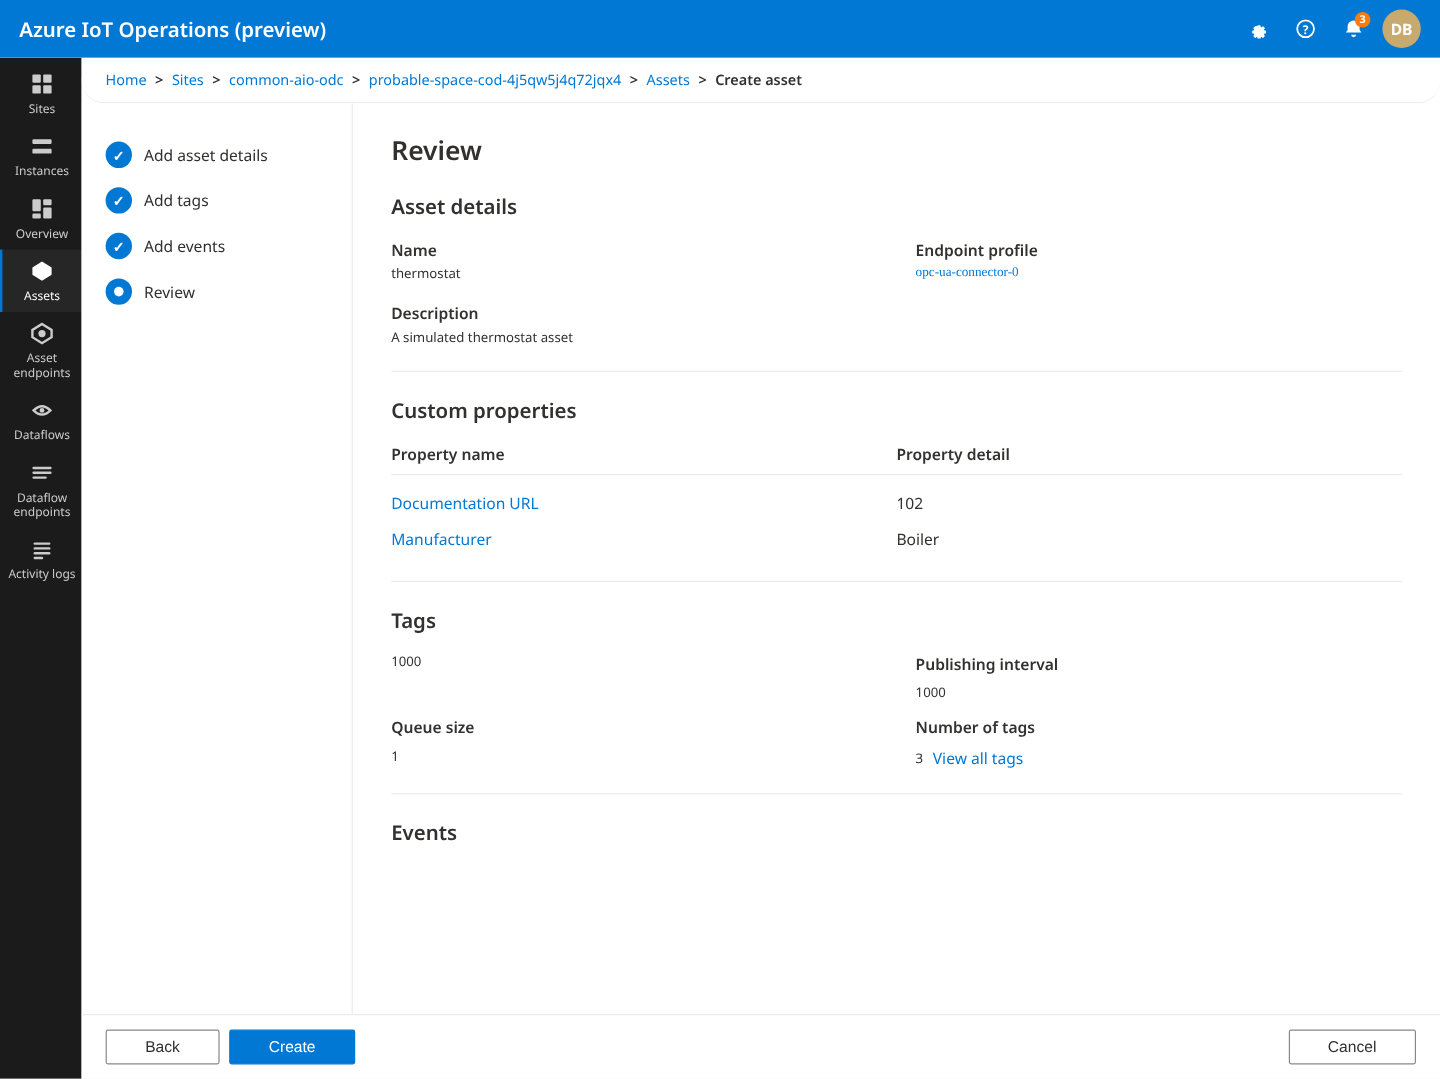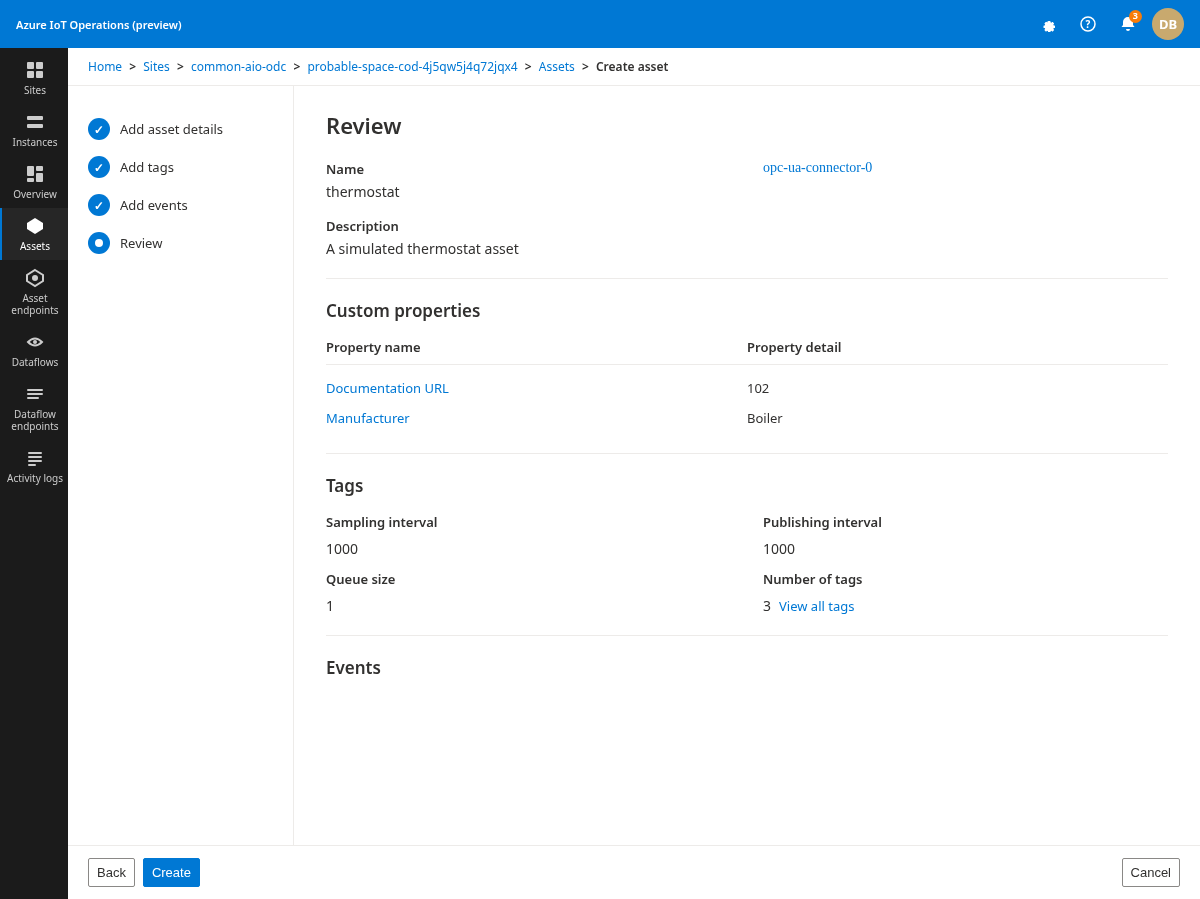--- a/index.html
+++ b/index.html
@@ -17,7 +17,7 @@
       z-index: 100;
     }
     .topbar-title {
-      font-size: 11px;
+      font-size: 17px;
       font-weight: 600;
       flex: 1;
     }

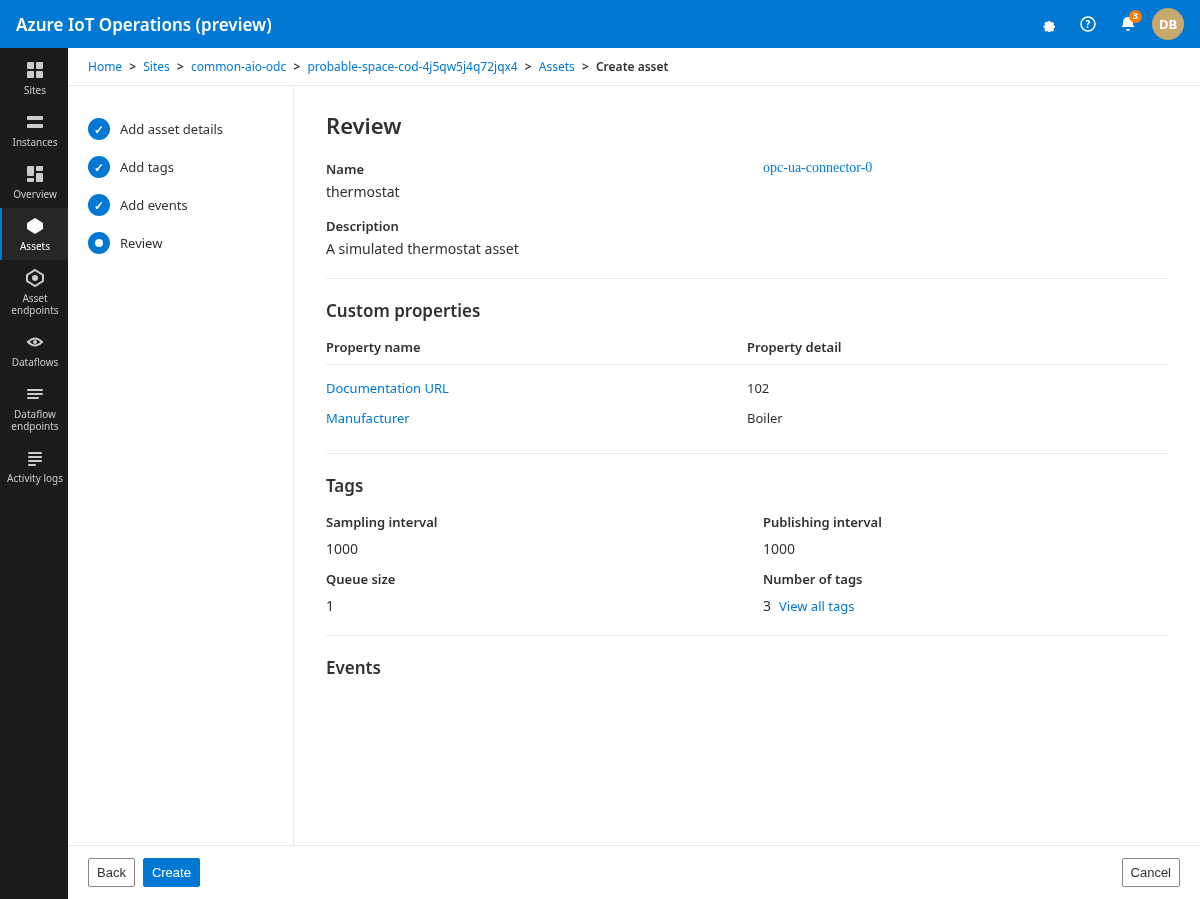--- a/index.html
+++ b/index.html
@@ -114,6 +114,7 @@
       background: white;
       border-bottom: 1px solid #edebe9;
       flex-shrink: 0;
+      border-radius: 18px;
     }
     .breadcrumb a { color: #0078d4; text-decoration: none; cursor: pointer; }
     .breadcrumb span { color: #323130; font-weight: 600; }

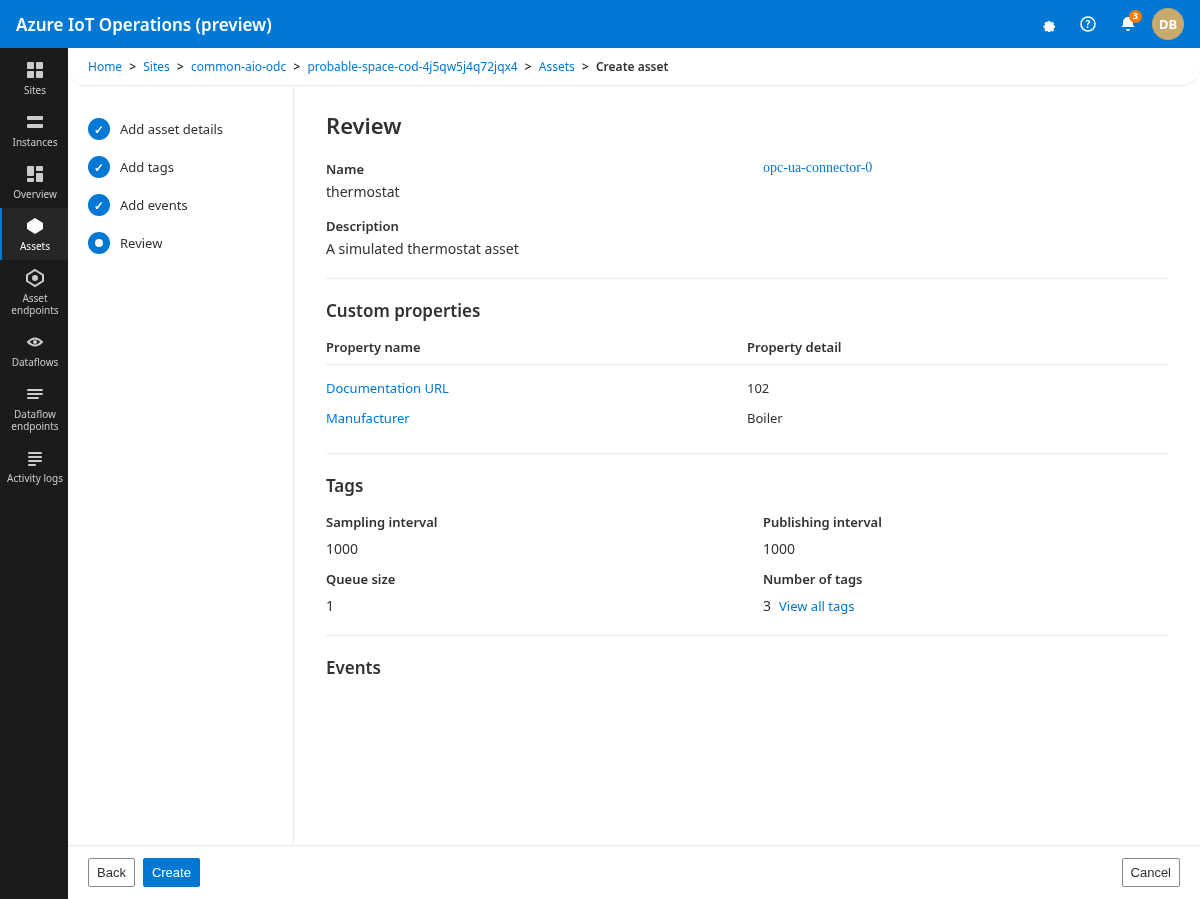--- a/index.html
+++ b/index.html
@@ -453,6 +453,7 @@
 
         <h1 class="review-title">Review</h1>
 
+        <h2 class="section-title">Asset details</h2>
 
         <div class="detail-grid">
           <div>

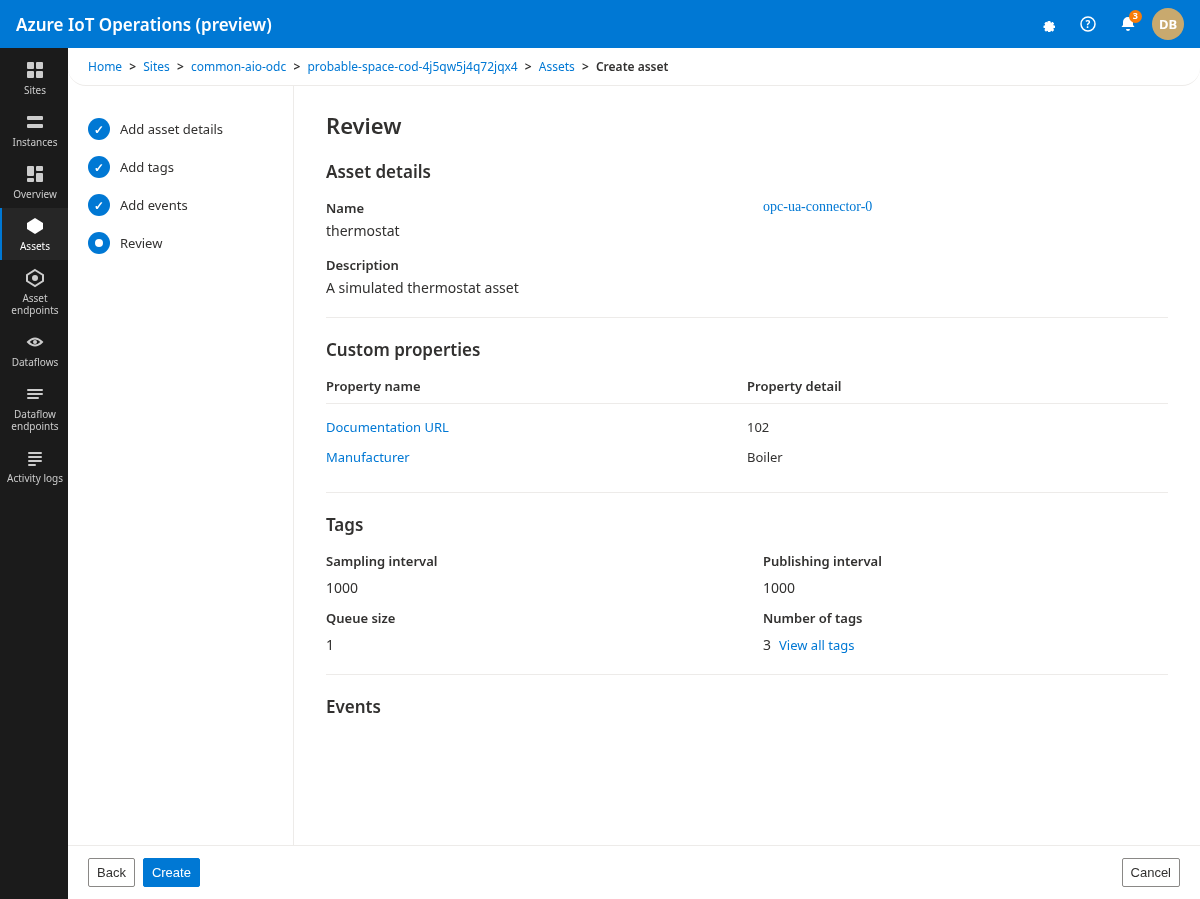--- a/index.html
+++ b/index.html
@@ -461,6 +461,7 @@
             <div class="detail-value">thermostat</div>
           </div>
           <div>
+            <div class="detail-label">Endpoint profile</div>
             <div class="detail-value blue">opc-ua-connector-0</div>
           </div>
           <div>

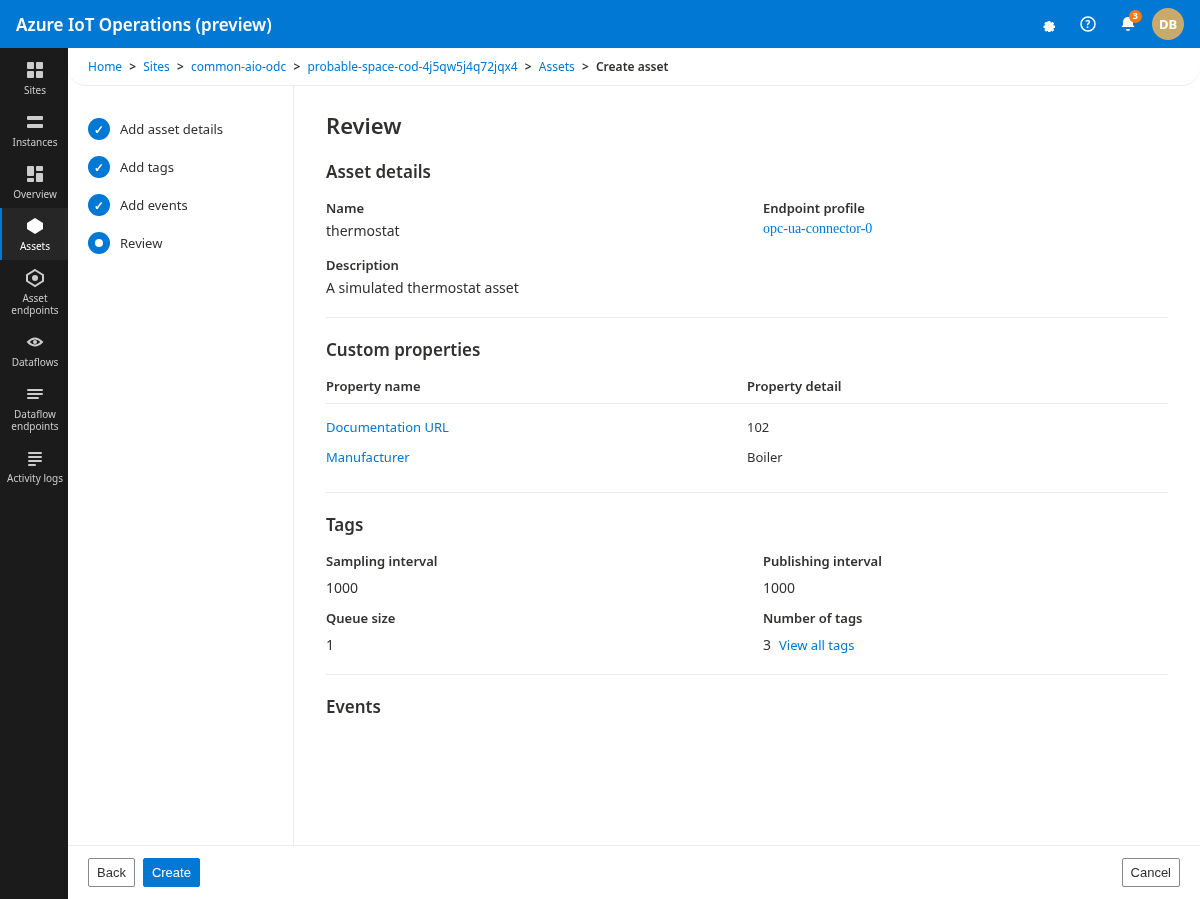--- a/index.html
+++ b/index.html
@@ -198,7 +198,7 @@
     }
 
     .detail-value {
-      font-size: 14px;
+      font-size: 11px;
       color: #323130;
     }
 

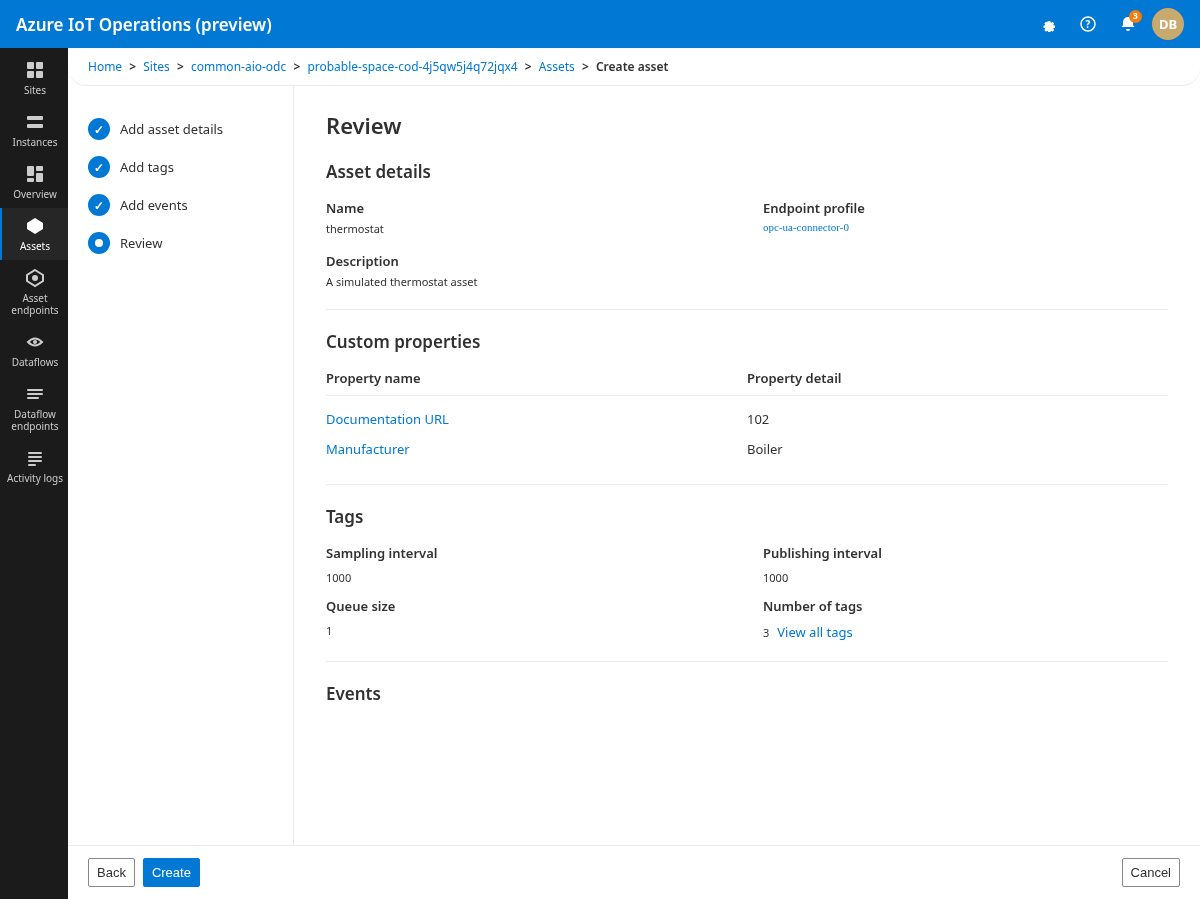--- a/index.html
+++ b/index.html
@@ -495,7 +495,6 @@
 
         <div class="tags-grid">
           <div class="tag-item">
-            <div class="detail-label">Sampling interval</div>
             <div class="detail-value">1000</div>
           </div>
           <div class="tag-item">

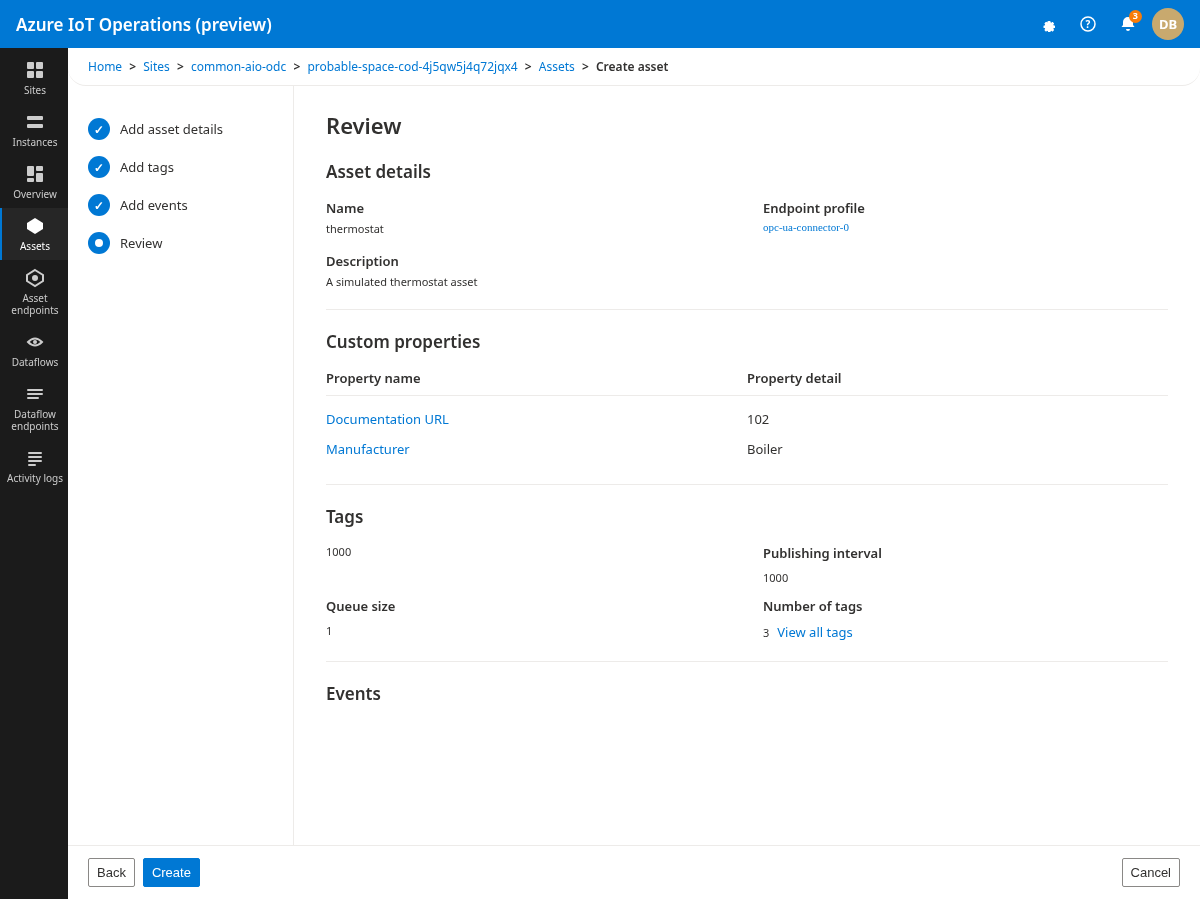--- a/index.html
+++ b/index.html
@@ -268,7 +268,7 @@
       flex-shrink: 0;
     }
     .btn {
-      padding: 6px 8px;
+      padding: 6px 32px;
       border-radius: 2px;
       font-size: 13px;
       cursor: pointer;

